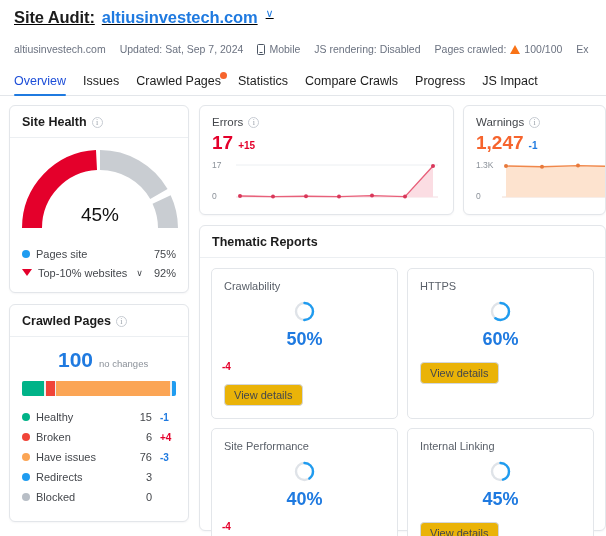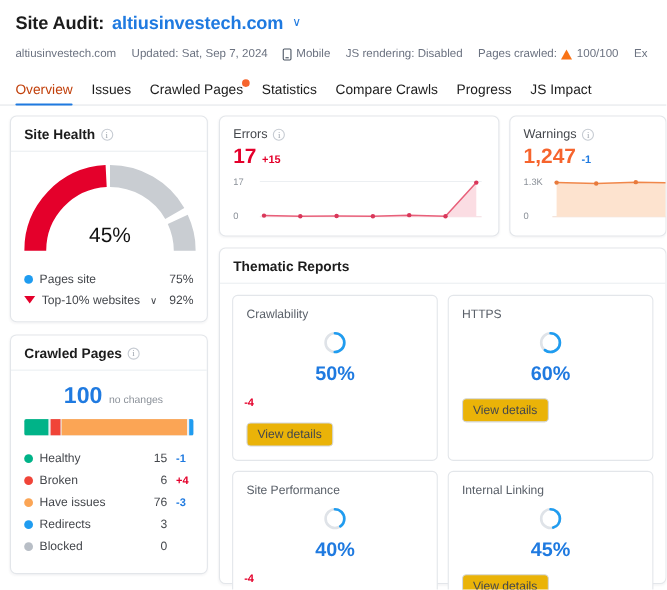--- a/index.html
+++ b/index.html
@@ -13,7 +13,7 @@
 
   
   .page-header { padding: 8px 14px 0 14px; background:#fff; }
-  .title-row { display:flex; align-items:center; gap:7px; height:26px; }
+  .title-row { display:flex; align-items:flex-start; gap:7px; height:26px;text-decoration:underline; }
   .title-label { font-size:16.5px; font-weight:700; color:#1c1c1c; letter-spacing:-0.1px; }
   .title-domain { font-size:16.5px; font-weight:700; color:#1f7ae0; letter-spacing:-0.1px; }
   .chev-down { color:#1f7ae0; font-size:11px; margin-left:1px; line-height:1; }

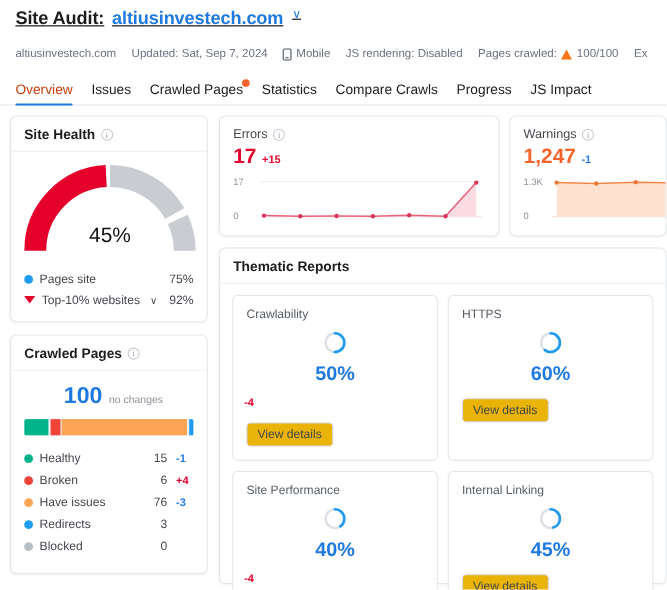--- a/index.html
+++ b/index.html
@@ -28,7 +28,7 @@
   .tabs { display:flex; align-items:flex-end; gap:17px; padding:0 14px; height:30px; margin-top:9px;
           border-bottom:1px solid #e3e6ea; position:relative; }
   .tab { font-size:12.5px; color:#1c1c1c; padding-bottom:7px; position:relative; cursor:pointer; white-space:nowrap; }
-  .tab.active { color:#c2410c; }
+  .tab.active { color:#1d4ed8; }
   .tab.active::after { content:""; position:absolute; left:0; right:0; bottom:-1px; height:2.5px; background:#1f7ae0; border-radius:2px; }
   .tab-dot { position:absolute; top:-2px; right:-6px; width:7px; height:7px; border-radius:50%; background:#f6642d; }
 

